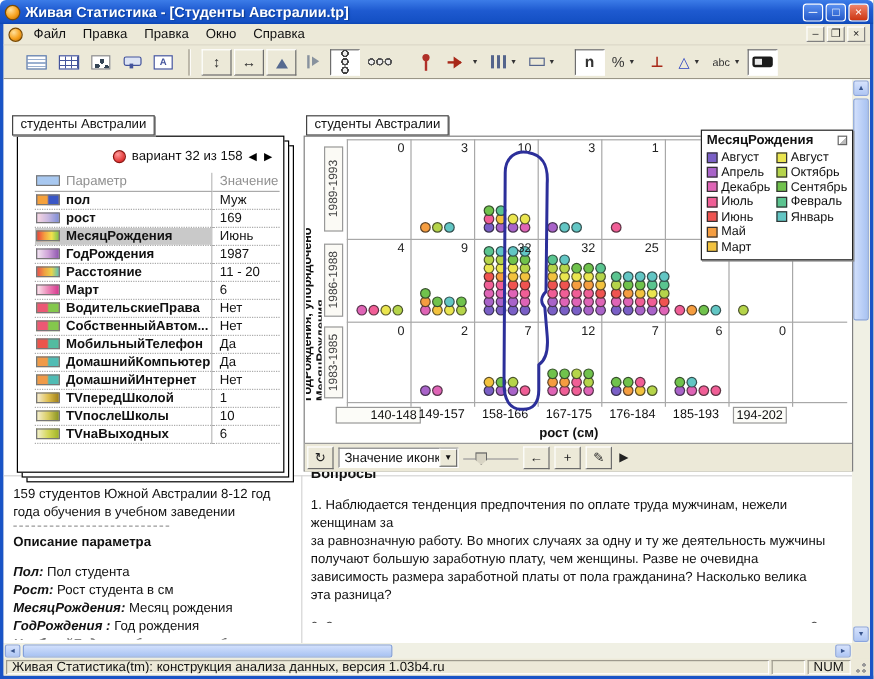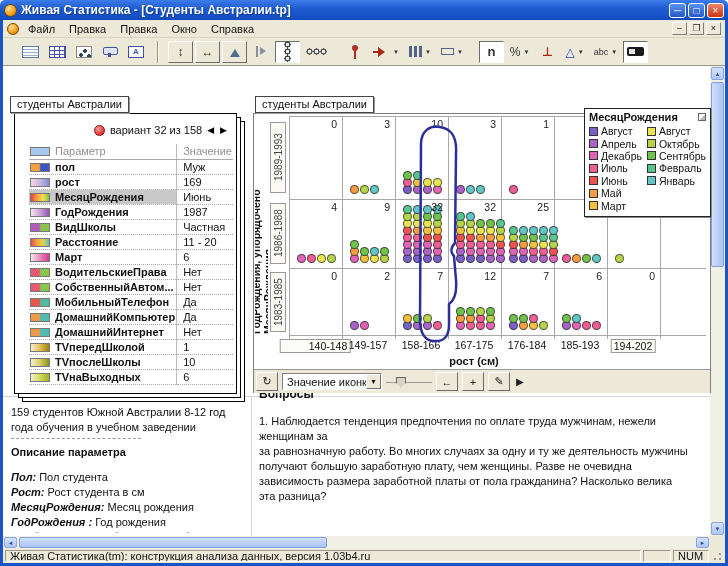--- a/index.html
+++ b/index.html
@@ -278,10 +278,6 @@
                 <tr class="crow">
                   <td class="ncol"><span class="swatch" style="background: linear-gradient(90deg, rgb(243, 230, 242), rgb(208, 164, 216), rgb(143, 86, 176));"></span><span class="pname">ГодРождения</span></td>
                   <td class="vcol">1987</td>
-                </tr>
-                <tr class="crow">
-                  <td class="ncol"><span class="swatch" style="background: linear-gradient(90deg, rgb(176, 92, 192) 0px, rgb(176, 92, 192) 46%, rgb(140, 196, 76) 54%);"></span><span class="pname">ВидШколы</span></td>
-                  <td class="vcol">Частная</td>
                 </tr>
                 <tr class="crow">
                   <td class="ncol"><span class="swatch" style="background: linear-gradient(90deg, rgb(232, 80, 76), rgb(240, 160, 64), rgb(232, 212, 76), rgb(88, 192, 184));"></span><span class="pname">Расстояние</span></td>

